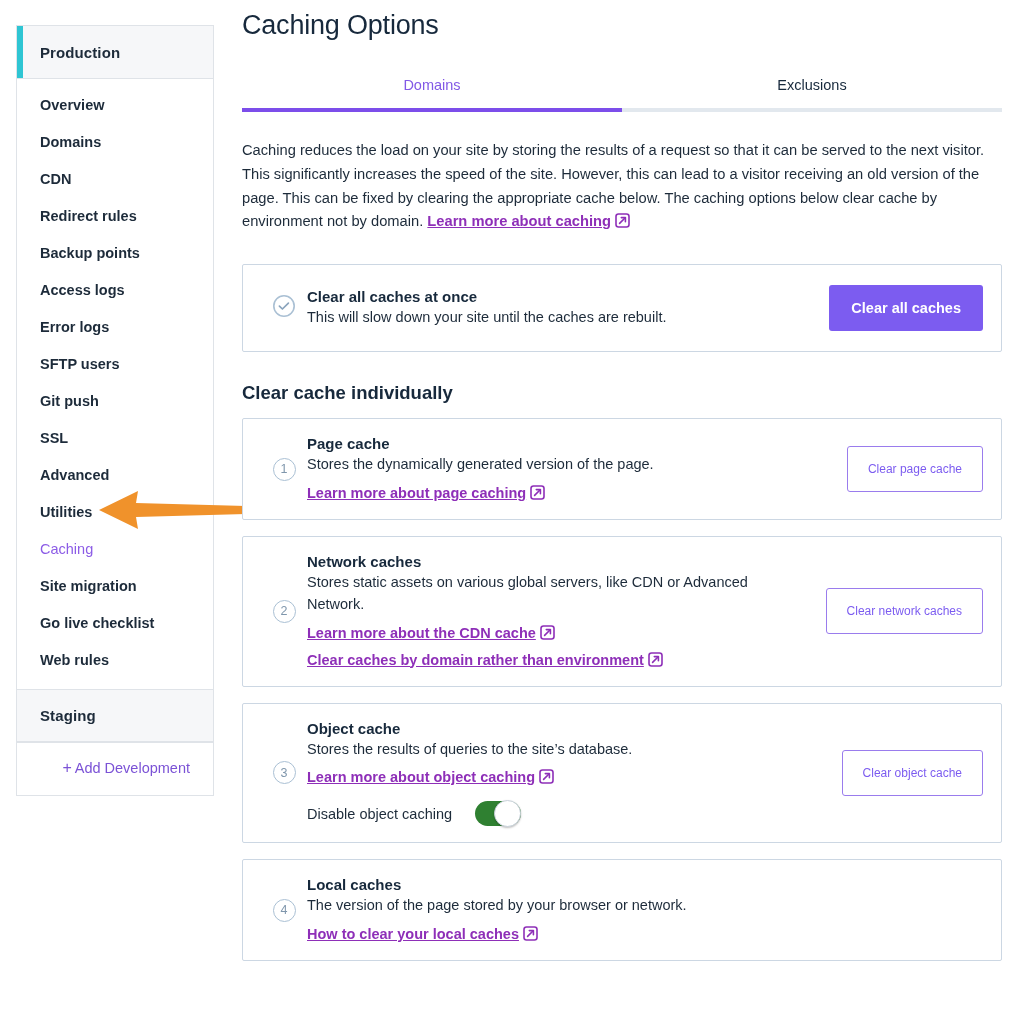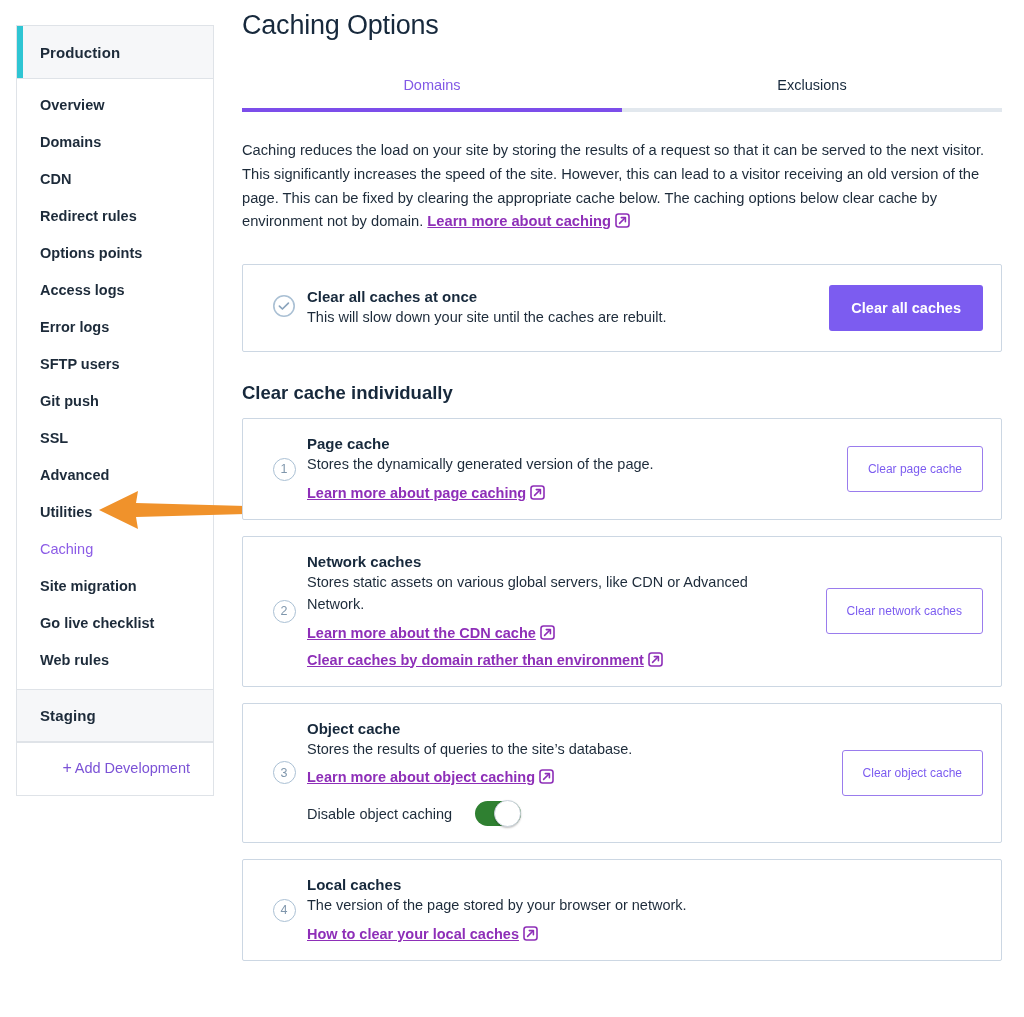--- a/index.html
+++ b/index.html
@@ -260,7 +260,7 @@
       <a class="nav-item">Domains</a>
       <a class="nav-item">CDN</a>
       <a class="nav-item">Redirect rules</a>
-      <a class="nav-item">Options points</a>
+      <a class="nav-item">Backup points</a>
       <a class="nav-item">Access logs</a>
       <a class="nav-item">Error logs</a>
       <a class="nav-item">SFTP users</a>

